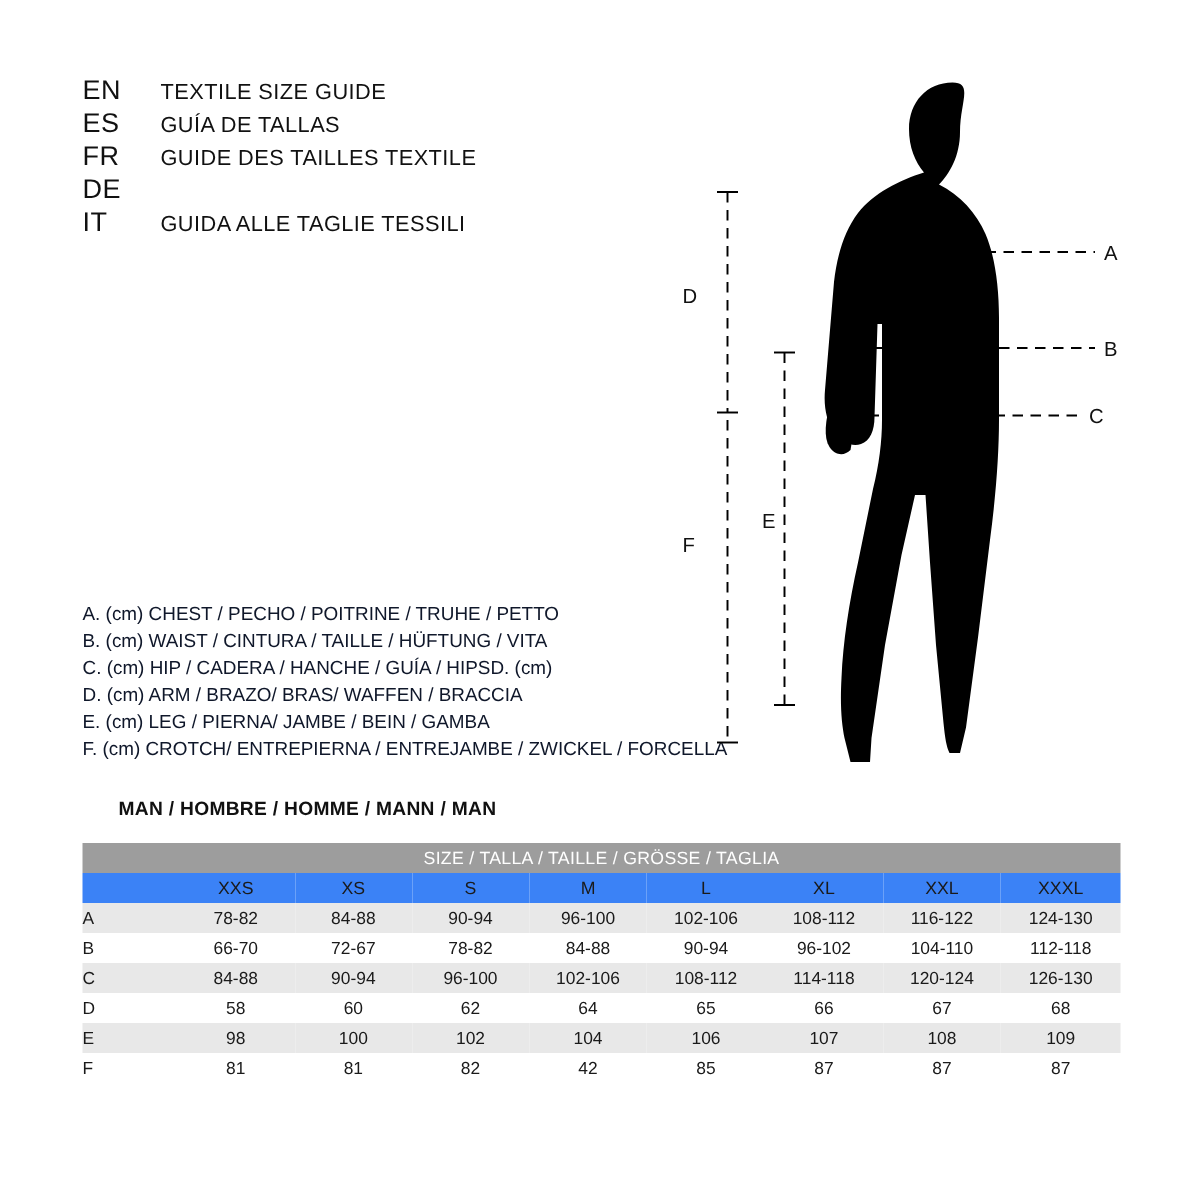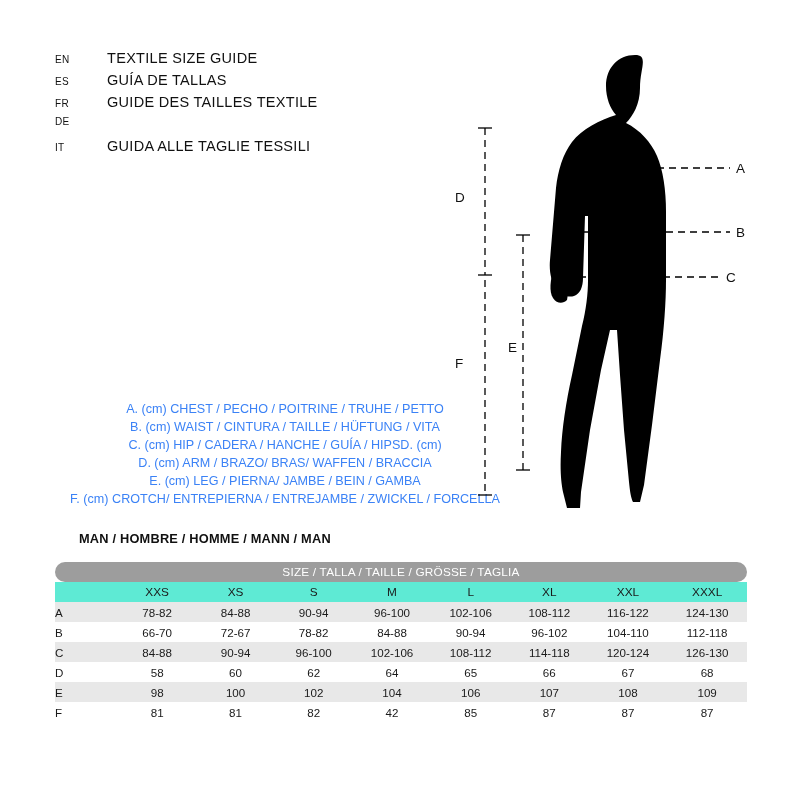--- a/index.html
+++ b/index.html
@@ -34,7 +34,7 @@
   }
   .title-lang {
     width: 52px;
-    font-size: 10px;
+    font-size: 18px;
     letter-spacing: 0.3px;
     color: #111;
   }

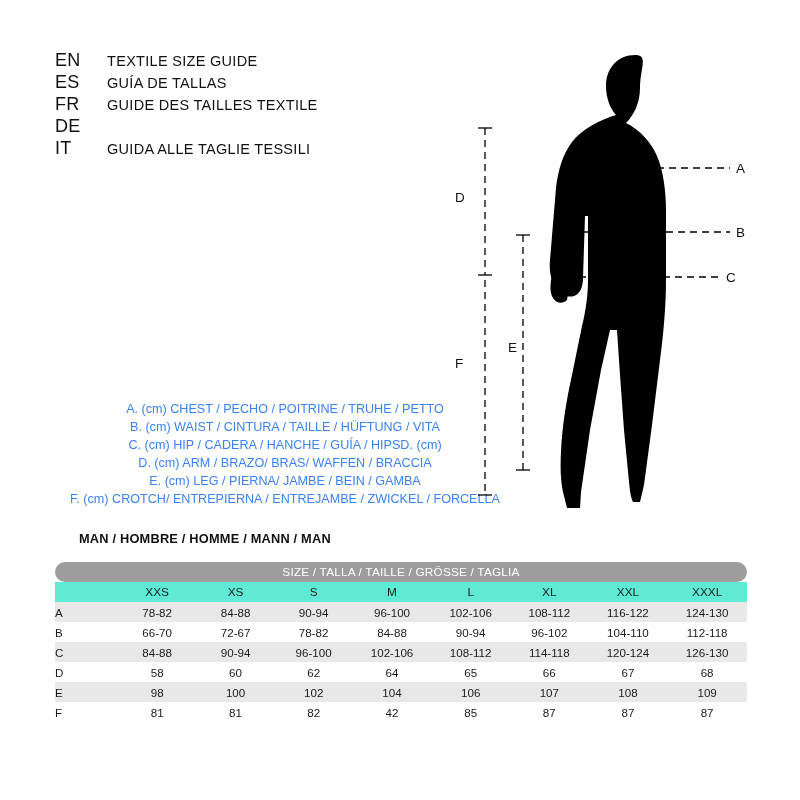--- a/index.html
+++ b/index.html
@@ -54,9 +54,8 @@
   .legend-line {
     font-size: 12.6px;
     line-height: 18px;
-    color: #3b82f6;
+    color: #0f172a;
     white-space: nowrap;
-    text-align: center;
   }
   .legend-gender {
     position: absolute;

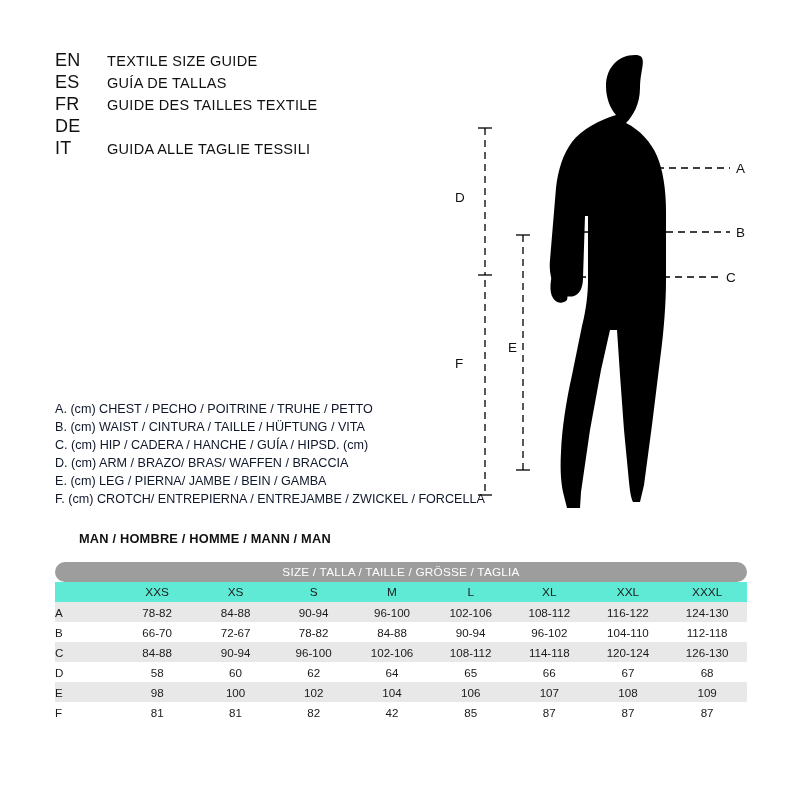--- a/index.html
+++ b/index.html
@@ -107,7 +107,6 @@
     height: 21px;
     font-size: 11.8px;
     letter-spacing: 0.2px;
-    border-radius: 10px;
   }
   .col-head-row td {
     background: #5eead4;

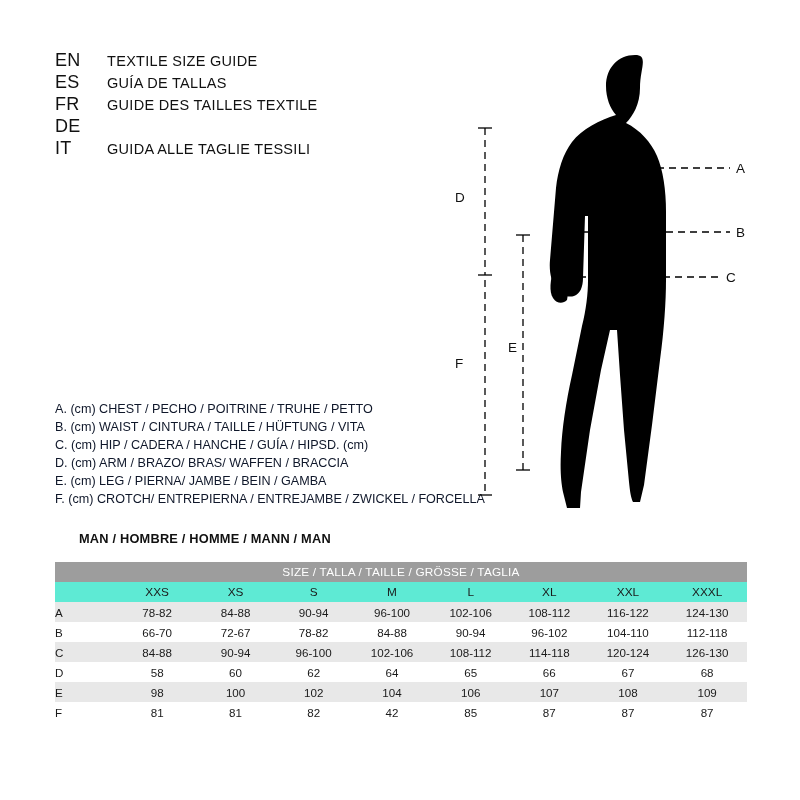--- a/index.html
+++ b/index.html
@@ -109,7 +109,7 @@
     letter-spacing: 0.2px;
   }
   .col-head-row td {
-    background: #5eead4;
+    background: #3b82f6;
     color: #1a1a1a;
     height: 21px;
     font-size: 11.8px;

